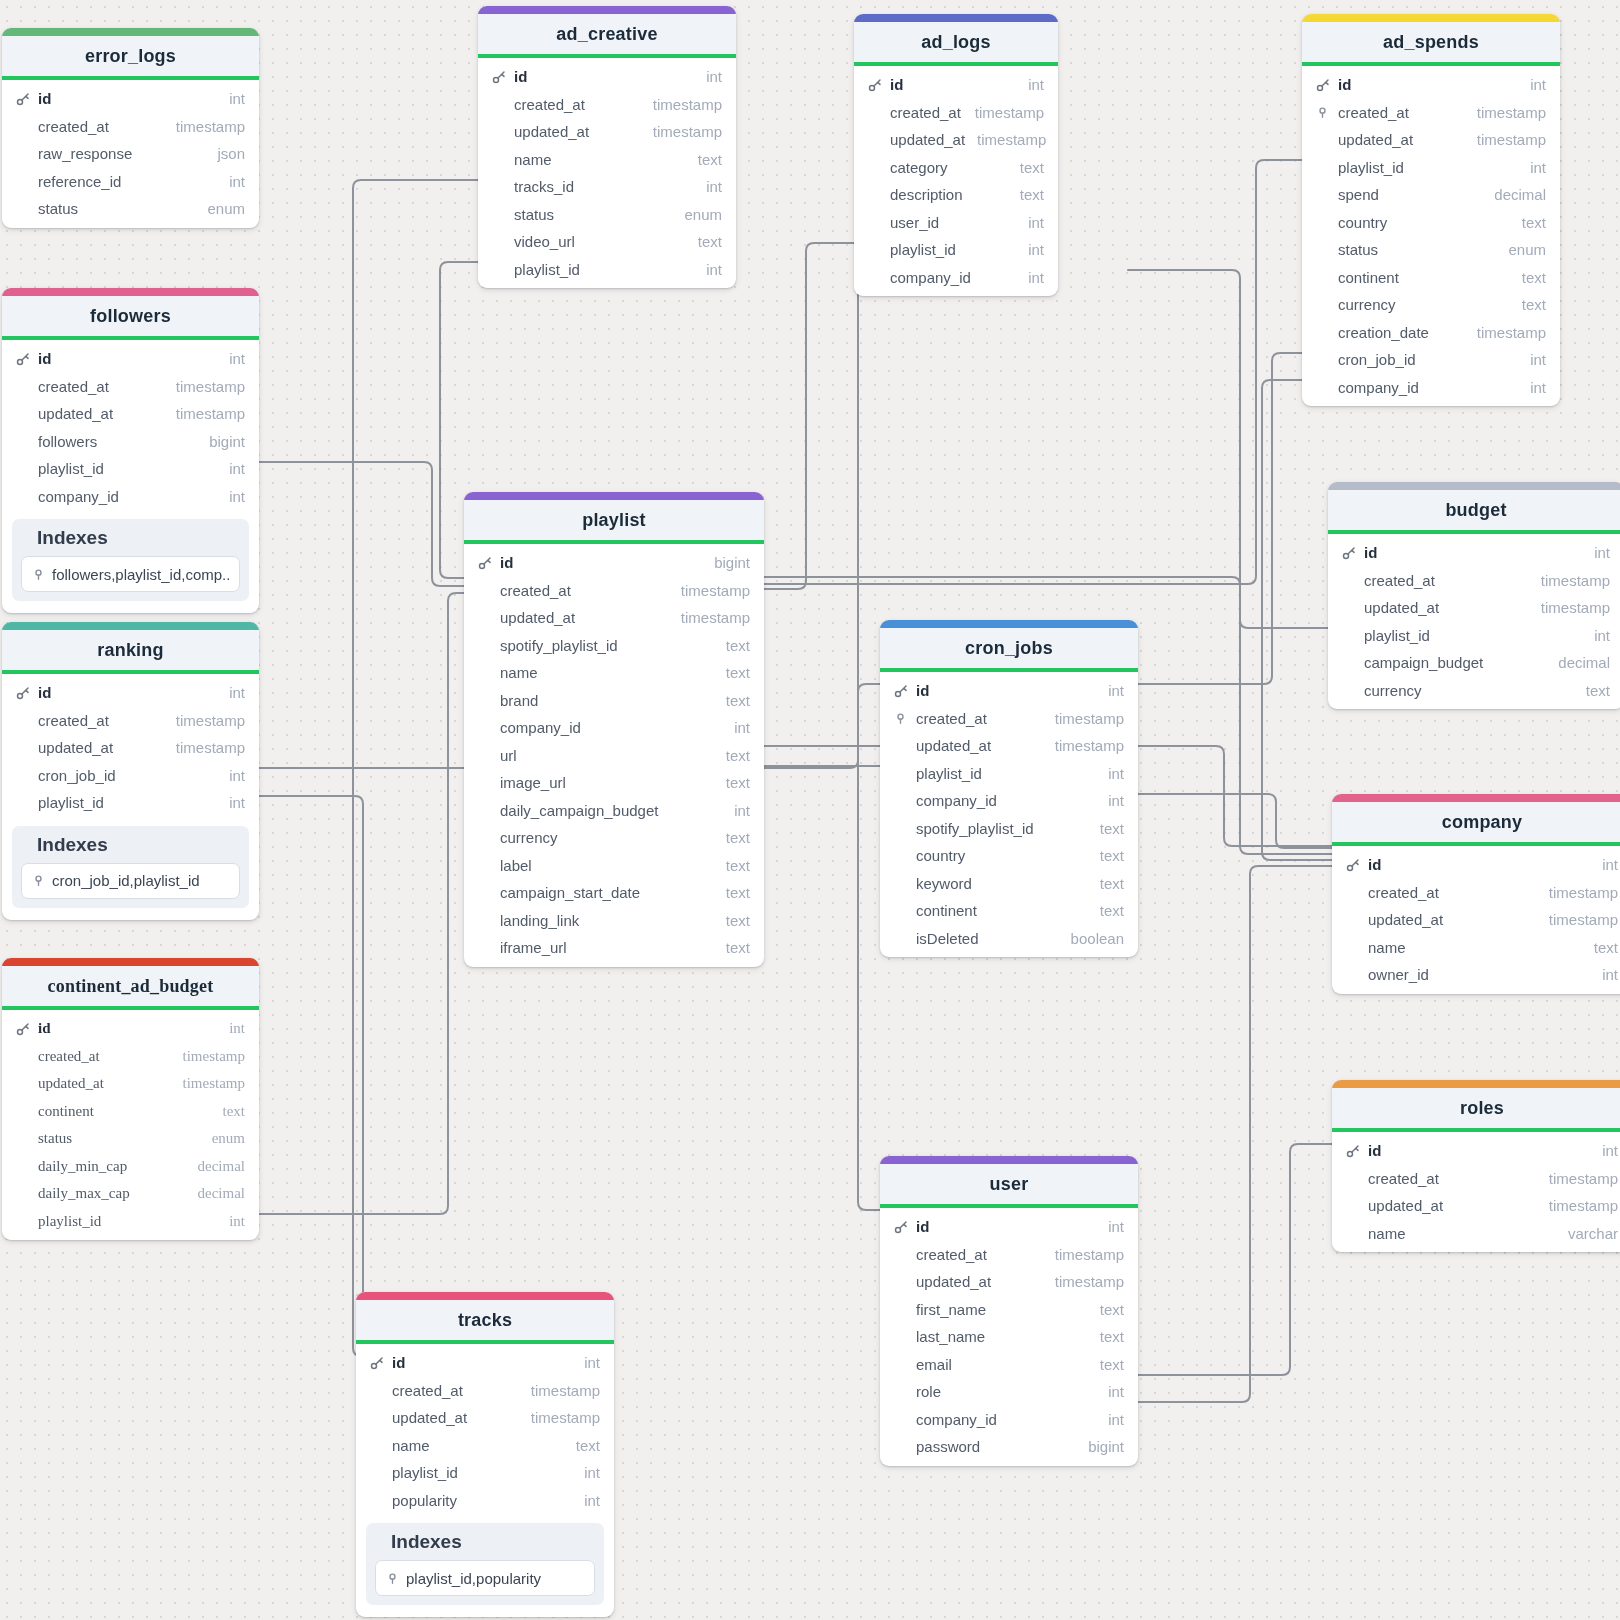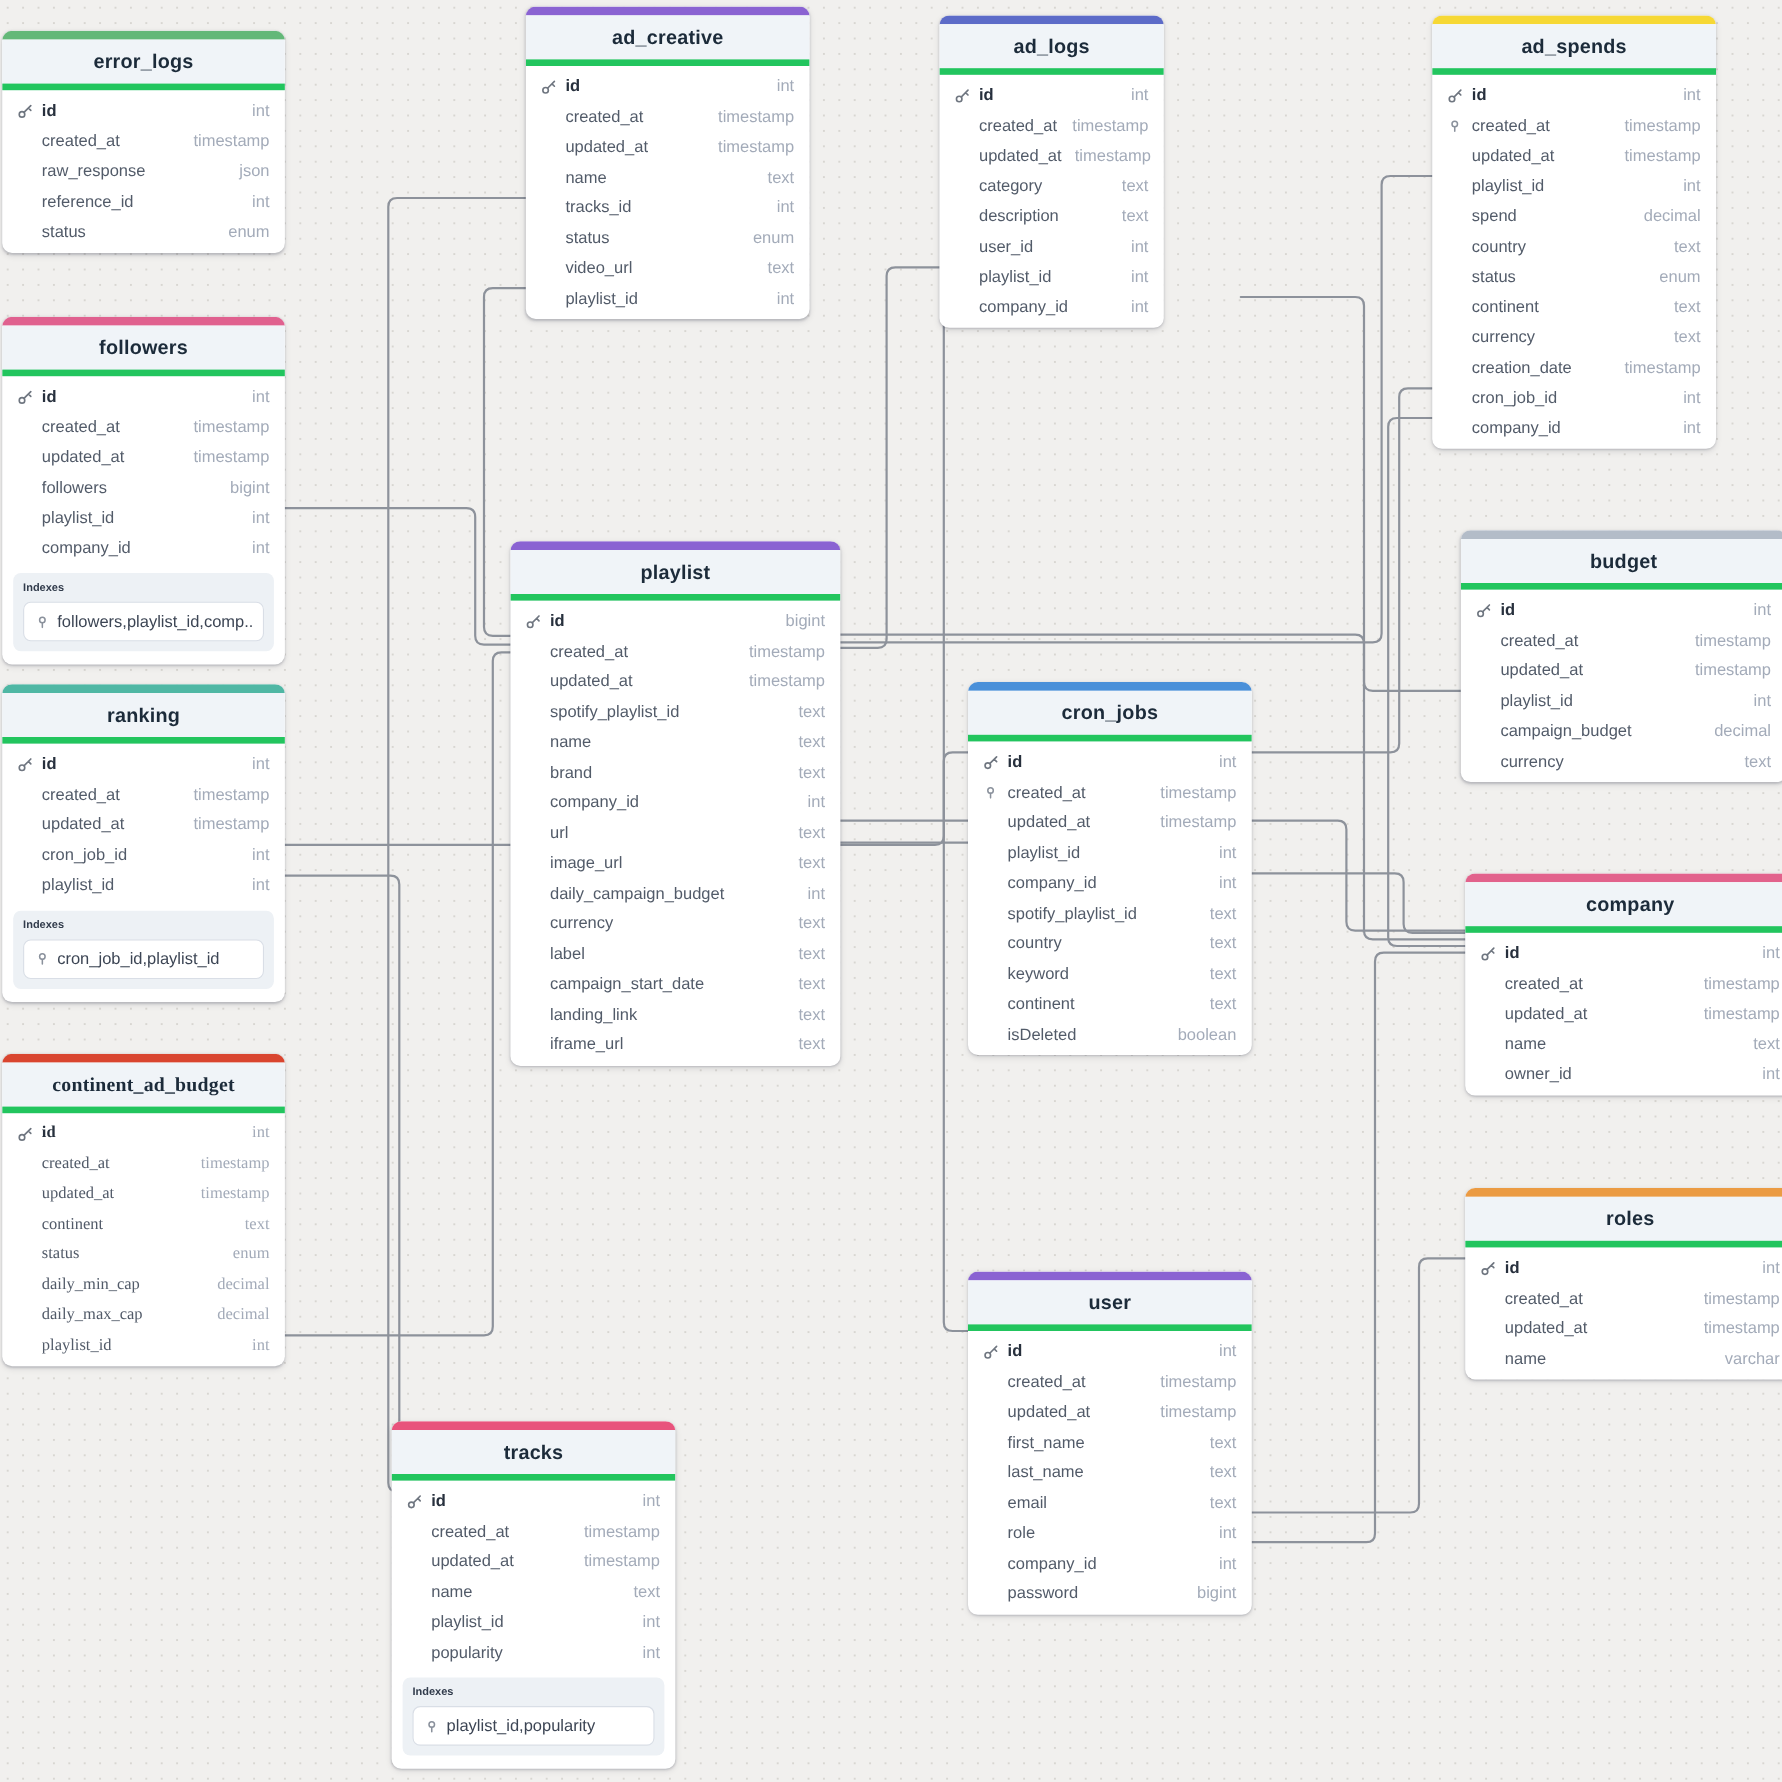--- a/index.html
+++ b/index.html
@@ -21,7 +21,7 @@
   .accent-bar{height:8px;width:100%;}
   .card-header{
     background:#f0f4f8;height:40px;display:flex;align-items:center;justify-content:center;
-    border-bottom:6px solid #22c55e;
+    border-bottom:4px solid #22c55e;
   }
   .card-title{font-weight:bold;font-size:18px;color:#1c2b3a;letter-spacing:.2px;}
   .rows{padding:5px 0;}

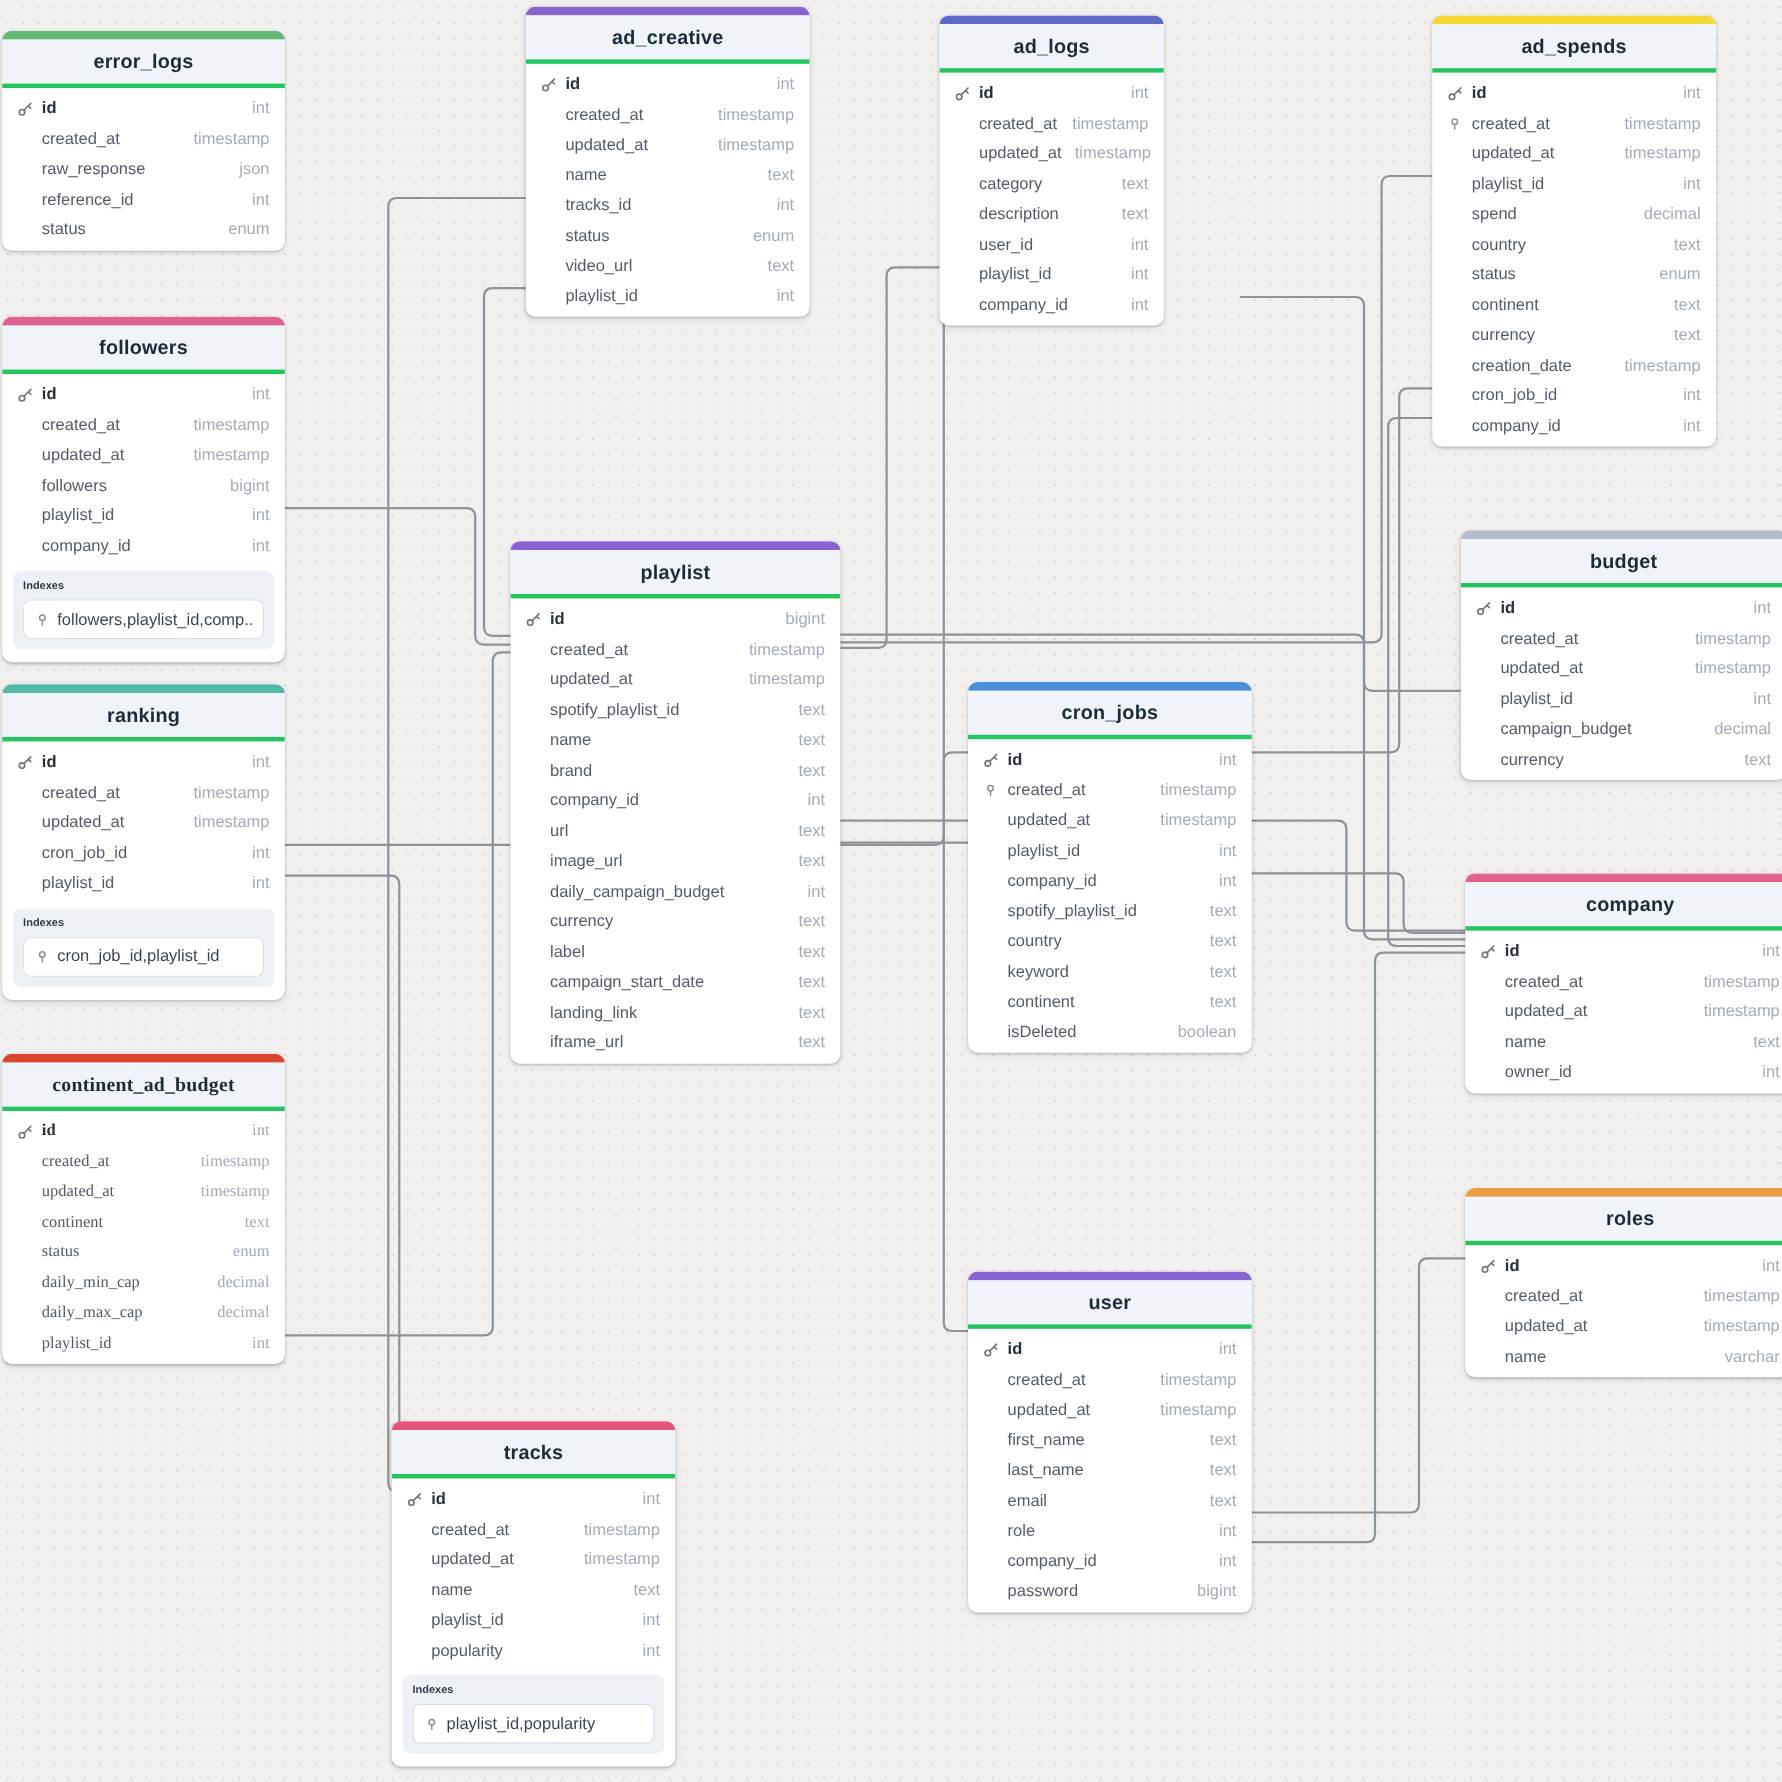--- a/index.html
+++ b/index.html
@@ -33,7 +33,7 @@
   .indexes-section{
     margin:4px 10px 12px 10px;background:#edf1f5;border-radius:7px;padding:8px 9px 9px 9px;
   }
-  .indexes-label{font-size:10px;font-weight:bold;color:#323c4c;margin-bottom:7px;}
+  .indexes-label{font-size:19px;font-weight:bold;color:#323c4c;margin-bottom:7px;margin-left:16px;}
   .index-chip{
     background:#ffffff;border:1px solid #d9dee6;border-radius:7px;height:34px;
     display:flex;align-items:center;padding:0 10px;gap:7px;

